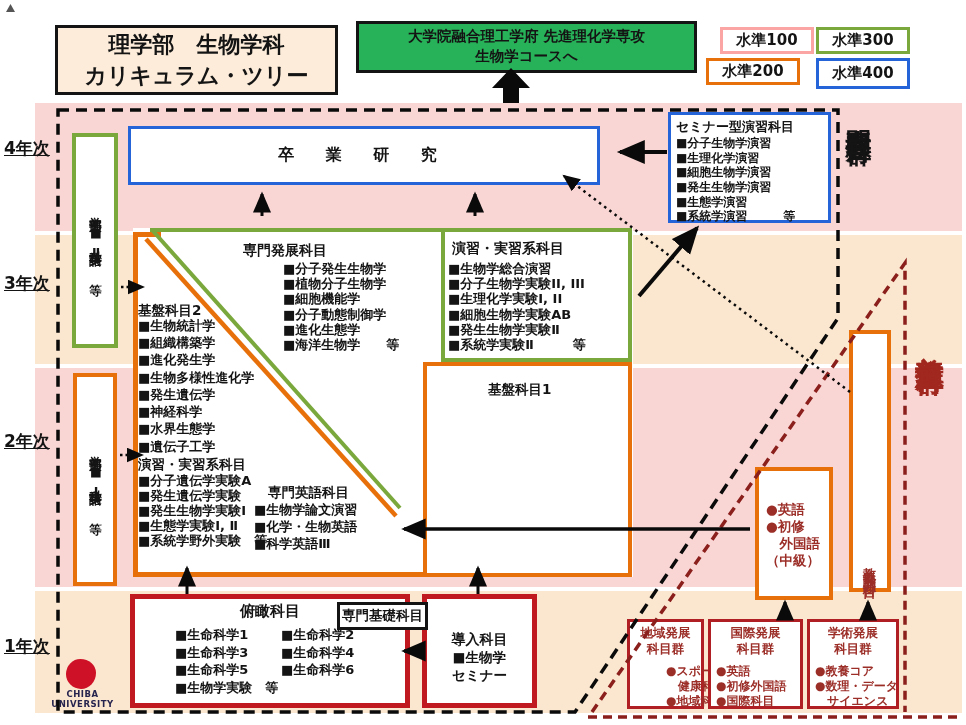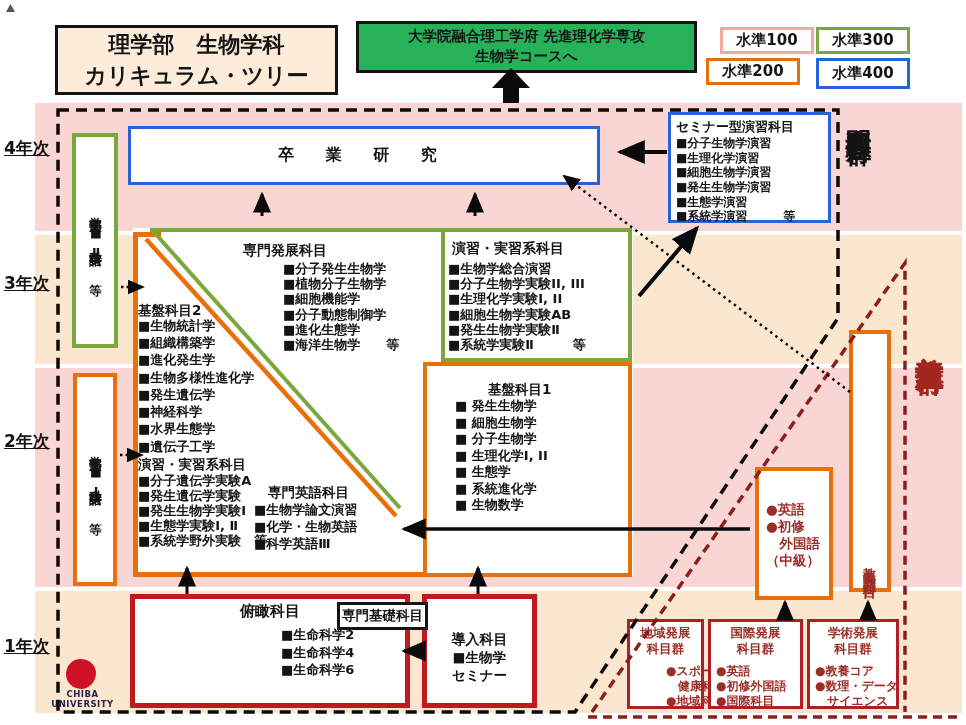--- a/index.html
+++ b/index.html
@@ -136,15 +136,6 @@
   </ul>
 
   <div class="abs ttl" style="left:488px;top:381px;font-size:13.5px;">基盤科目1</div>
-  <ul class="abs" style="left:455px;top:398px;font-size:13px;line-height:1.27;">
-    <li>■ 発生生物学</li>
-    <li>■ 細胞生物学</li>
-    <li>■ 分子生物学</li>
-    <li>■ 生理化学I, II</li>
-    <li>■ 生態学</li>
-    <li>■ 系統進化学</li>
-    <li>■ 生物数学</li>
-  </ul>
 
   <div class="whitebox" style="left:130px;top:594px;width:280px;height:114px;border:5px solid #c0191f;">
     <div style="text-align:center;font-size:15px;margin-top:3px;">俯瞰科目</div>

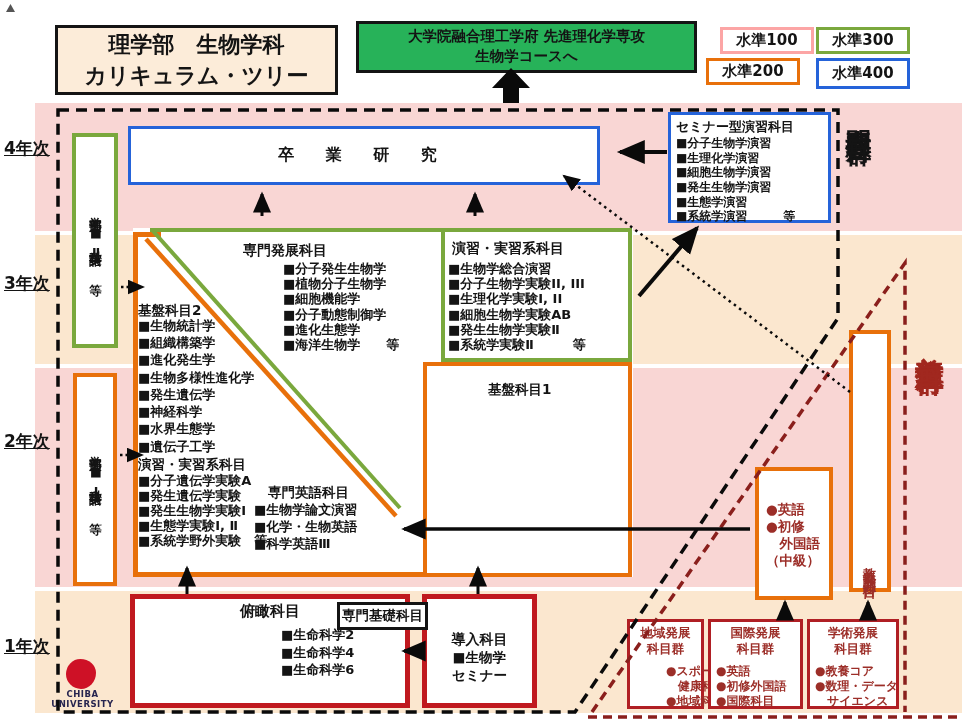--- a/index.html
+++ b/index.html
@@ -139,6 +139,12 @@
 
   <div class="whitebox" style="left:130px;top:594px;width:280px;height:114px;border:5px solid #c0191f;">
     <div style="text-align:center;font-size:15px;margin-top:3px;">俯瞰科目</div>
+    <ul class="abs" style="left:40px;top:27px;font-size:13px;line-height:1.35;">
+      <li>■生命科学1</li>
+      <li>■生命科学3</li>
+      <li>■生命科学5</li>
+      <li>■生物学実験　等</li>
+    </ul>
     <ul class="abs" style="left:146px;top:27px;font-size:13px;line-height:1.35;">
       <li>■生命科学2</li>
       <li>■生命科学4</li>

